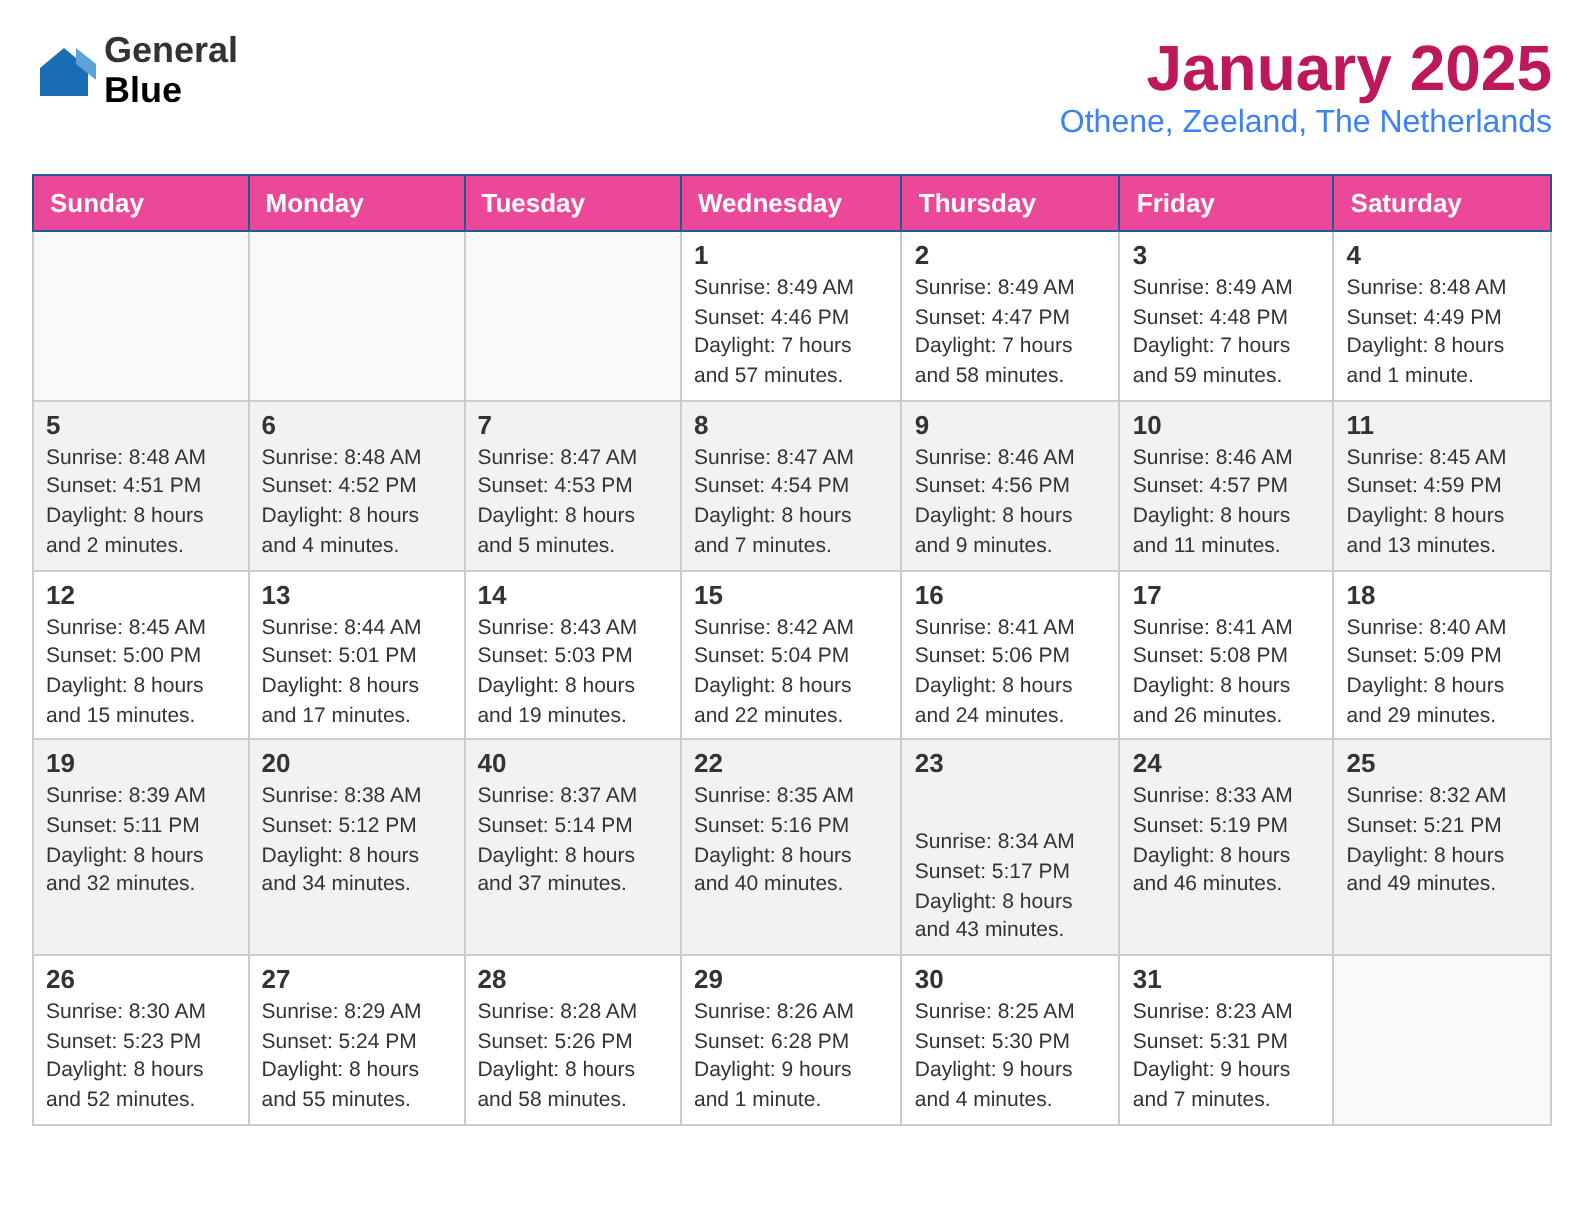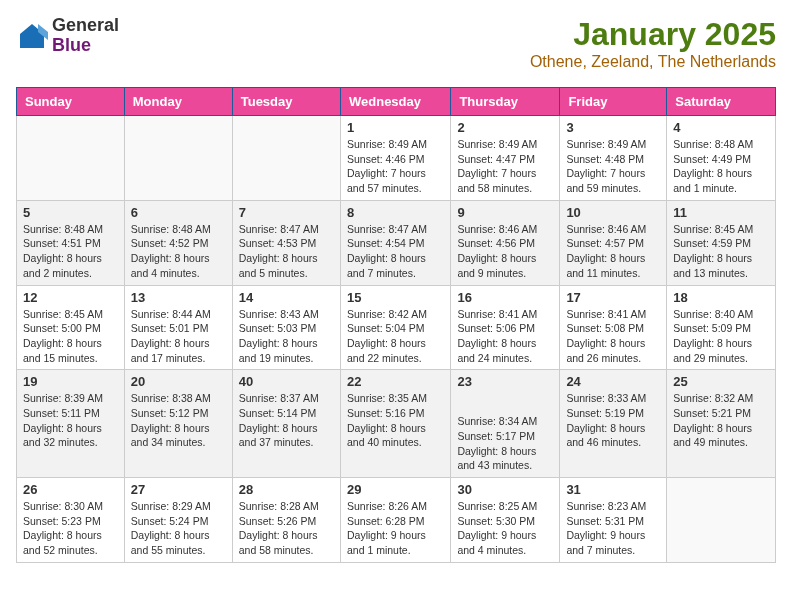--- a/index.html
+++ b/index.html
@@ -33,7 +33,7 @@
     .logo-blue {
       font-size: 18px;
       font-weight: bold;
-      color: #701a75;
+      color: #000000;
     }
     .logo-icon {
       width: 32px;

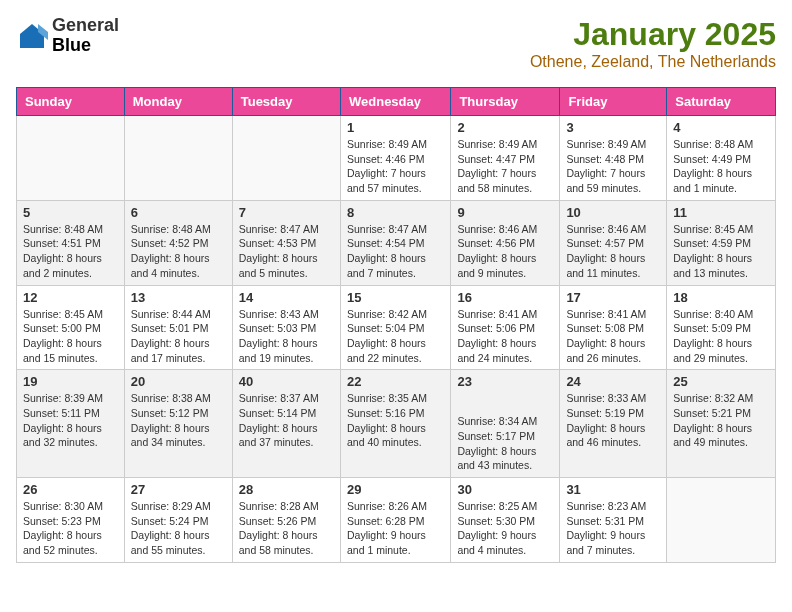--- a/index.html
+++ b/index.html
@@ -46,7 +46,7 @@
     .month-year {
       font-size: 32px;
       font-weight: bold;
-      color: #4d7c0f;
+      color: #be185d;
     }
     .location {
       font-size: 16px;

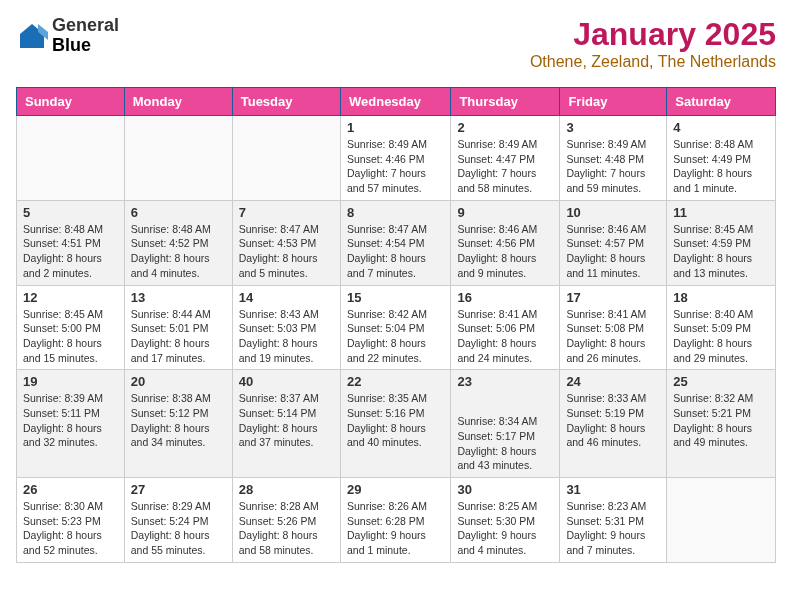--- a/index.html
+++ b/index.html
@@ -50,7 +50,7 @@
     }
     .location {
       font-size: 16px;
-      color: #a16207;
+      color: #3b82f6;
     }
     .calendar {
       width: 100%;

